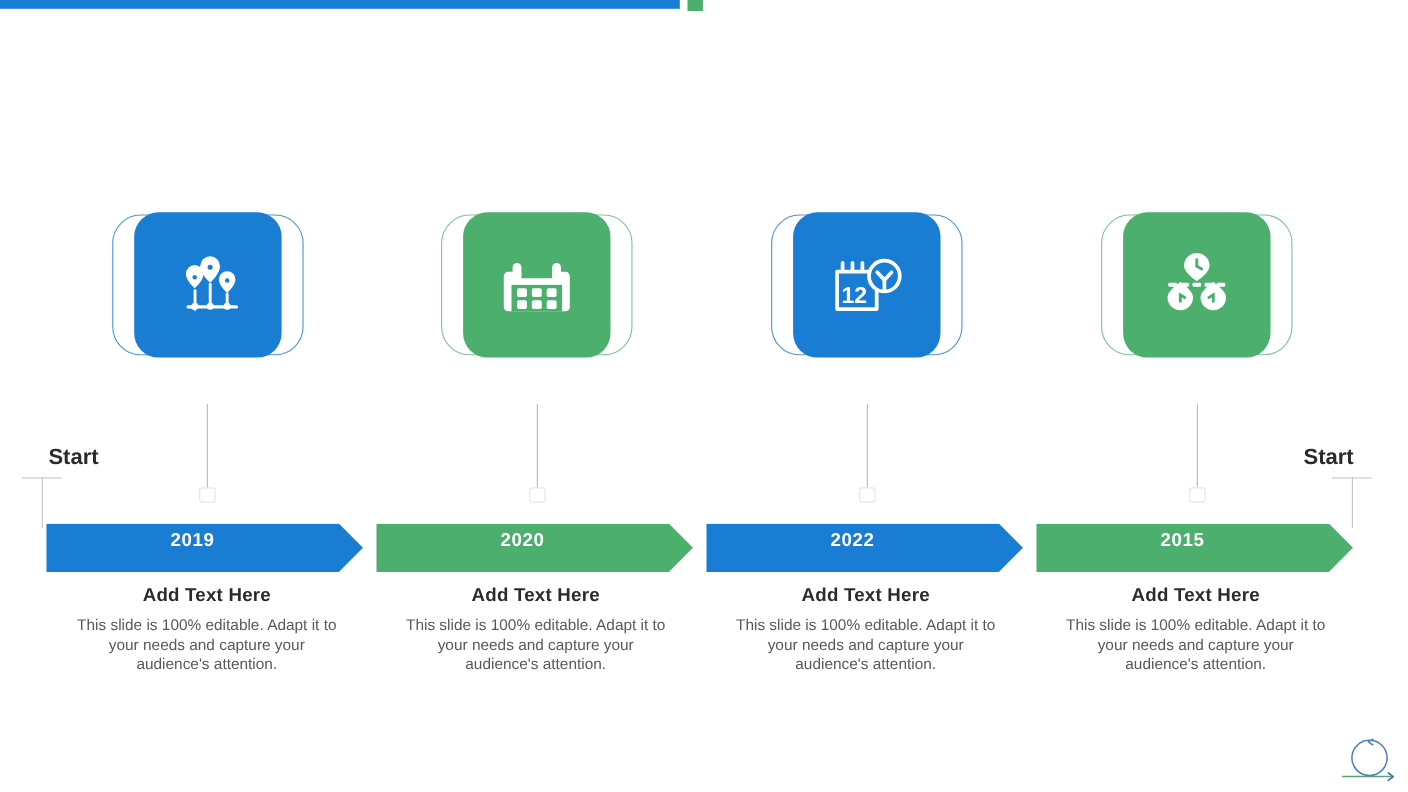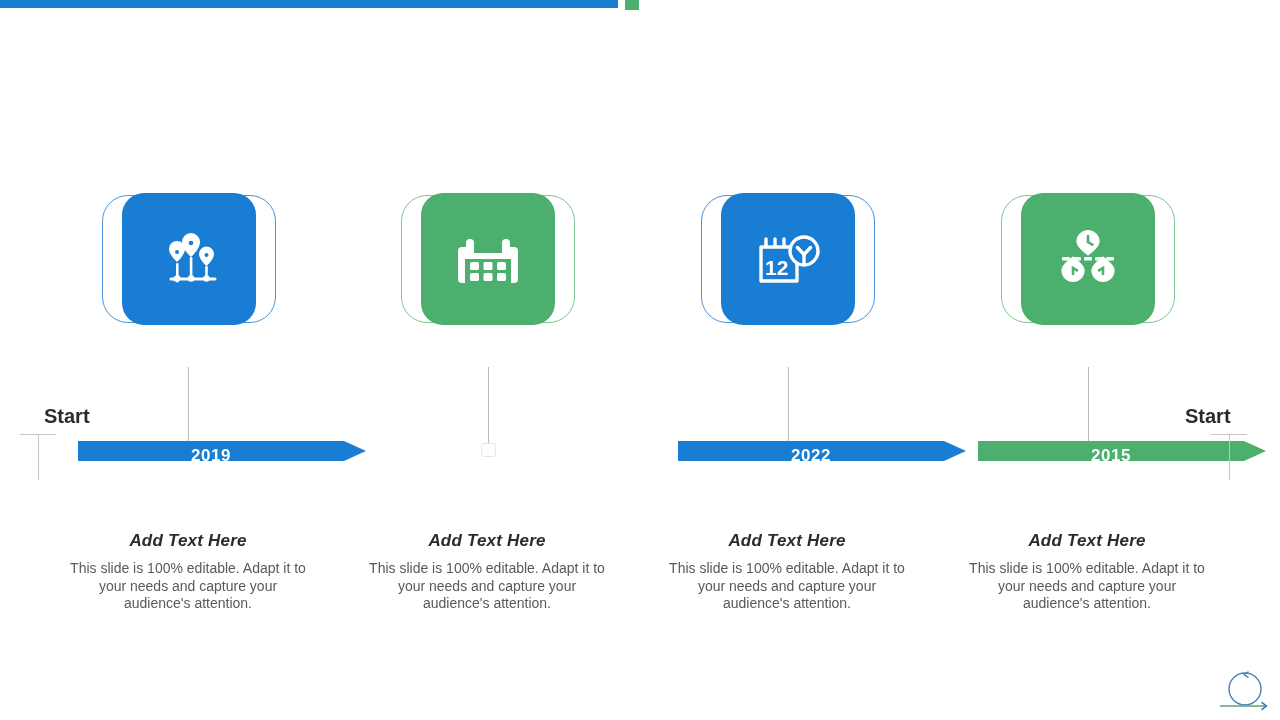--- a/index.html
+++ b/index.html
@@ -95,9 +95,8 @@
   
   .bar {
     position: absolute;
-    top: 441px;
-    height: 20px;
-    margin-left: 36px;
+    top: 476px;
+    height: 44px;
   }
   .bar-shape {
     position: absolute;

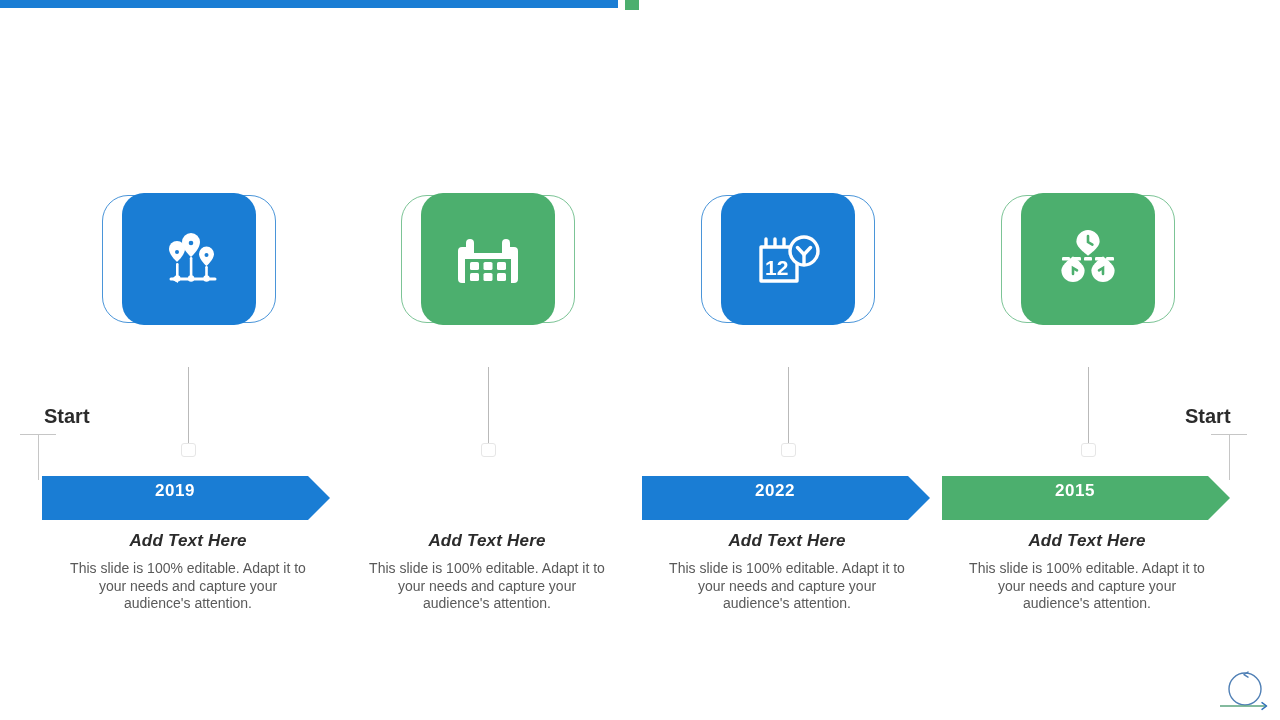--- a/index.html
+++ b/index.html
@@ -252,6 +252,10 @@
   <div class="connector" style="left:488px;"></div>
   <div class="notch" style="left:481px;"></div>
 
+  <div class="bar" style="left:342px; width:288px;">
+    <div class="bar-shape green"></div>
+    <div class="bar-label offset">2020</div>
+  </div>
 
   <div class="textblock" style="left:367px;">
     <div class="tb-heading">Add Text Here</div>

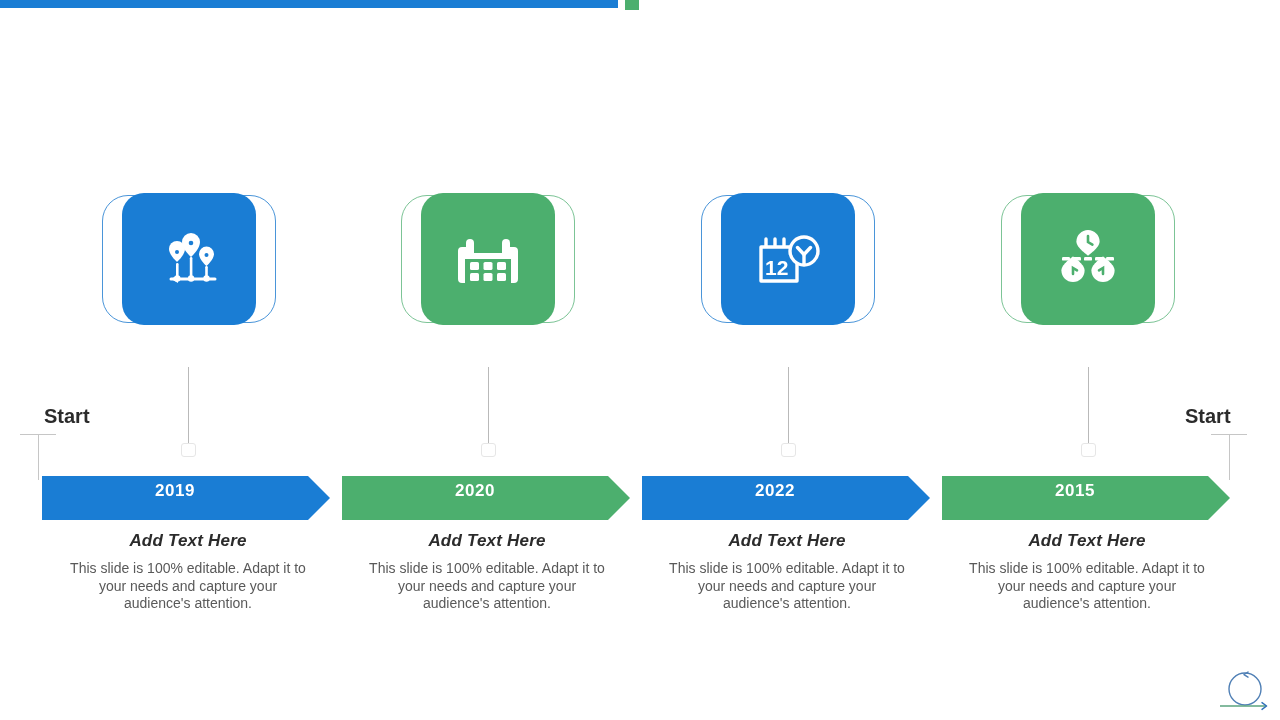--- a/index.html
+++ b/index.html
@@ -165,7 +165,6 @@
     color: #2b2b2b;
     line-height: 26px;
     letter-spacing: 0.2px;
-    font-style: italic;
   }
   .tb-body {
     margin-top: 6px;

